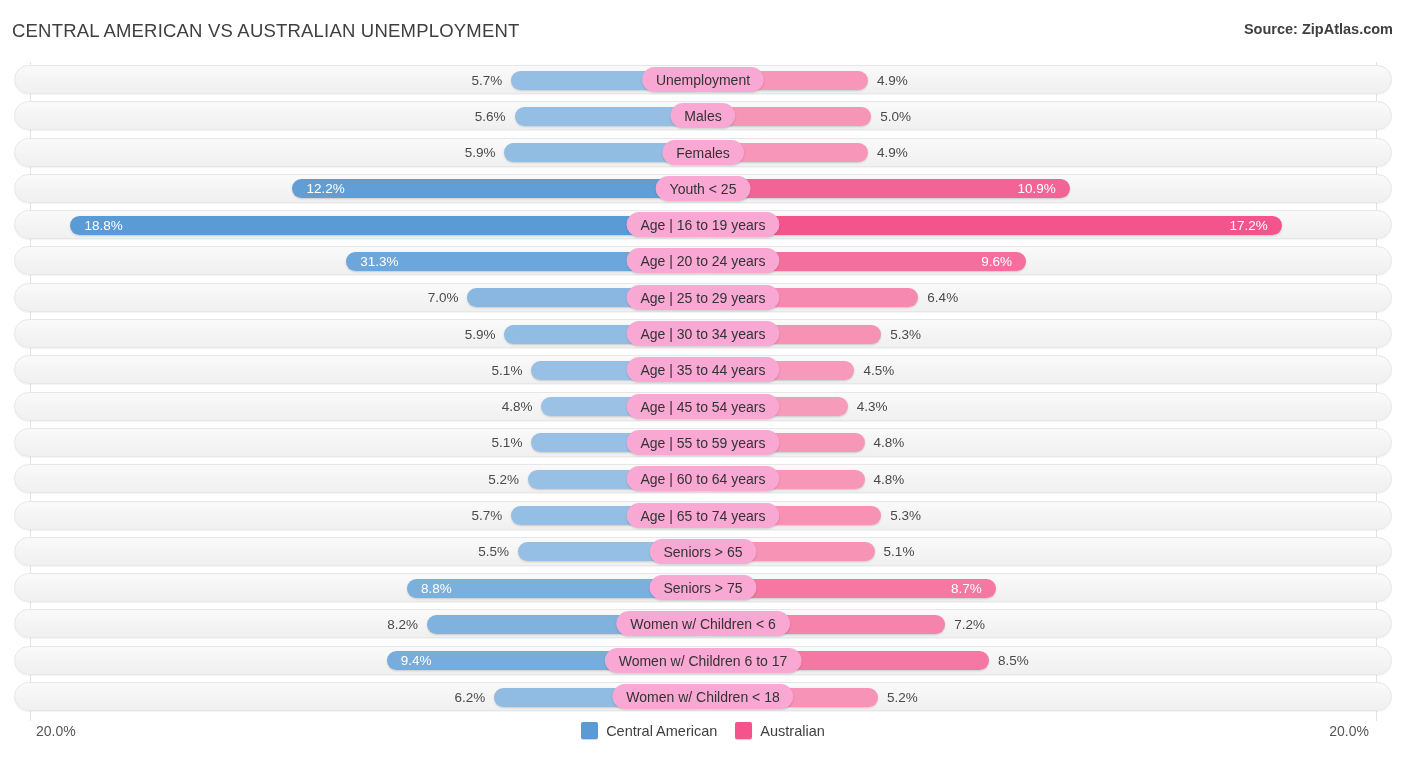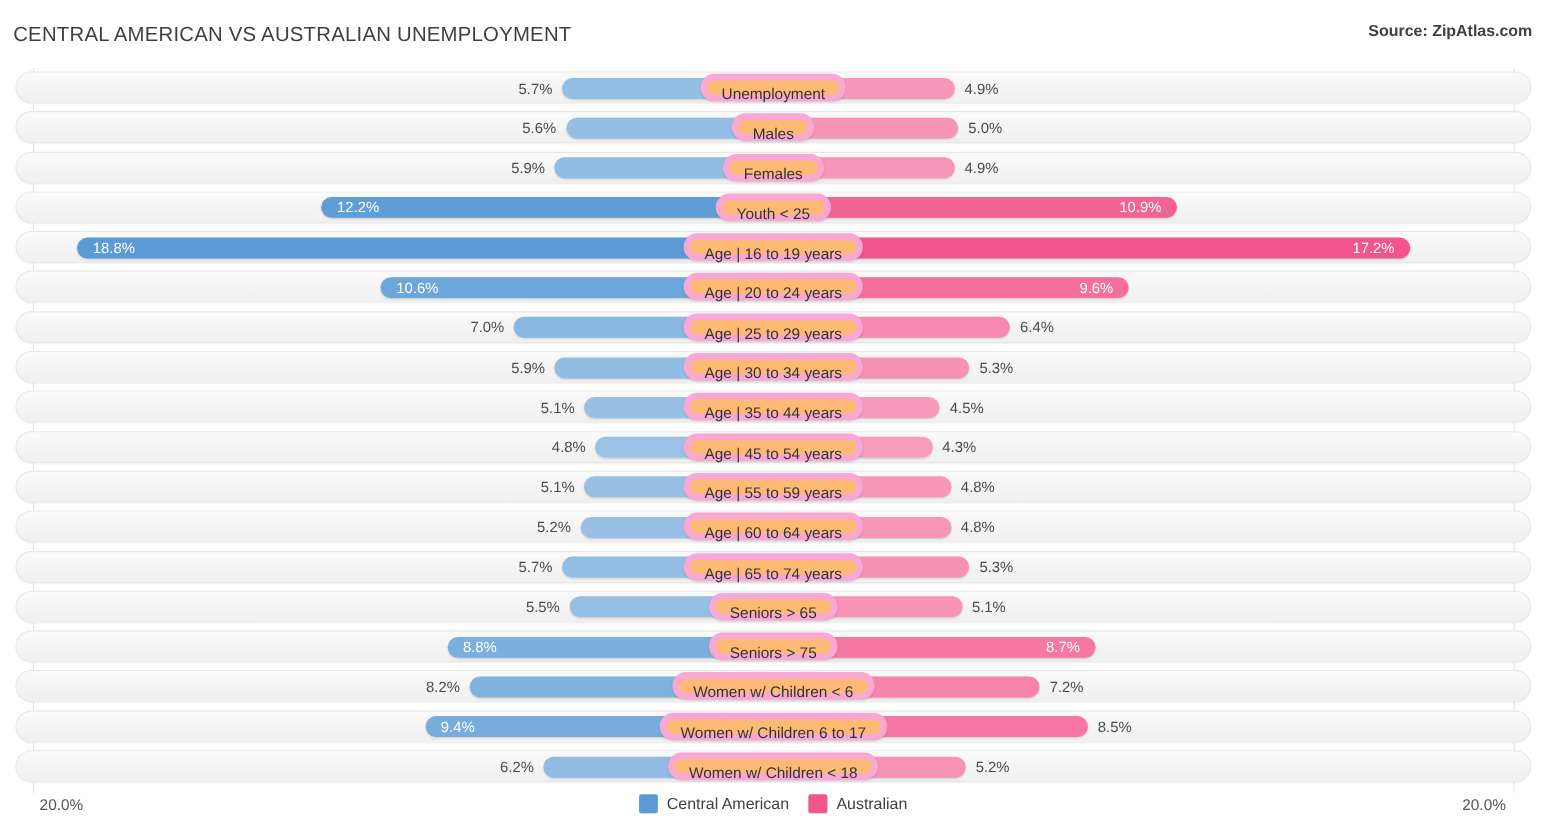--- a/index.html
+++ b/index.html
@@ -56,7 +56,7 @@
   .cat-label{
     position:absolute;top:5px;left:50%;transform:translateX(-50%);
     height:25px;line-height:25px;
-    background:#fdba74;border:6px solid #f9a8d4;border-radius:13px;
+    background:#f9a8d4;border:1px solid #f9a8d4;border-radius:13px;
     padding:0 13px;font-size:14px;color:#333333;white-space:nowrap;
     box-shadow:0 1px 2px rgba(0,0,0,.14);
     box-sizing:border-box;z-index:5;

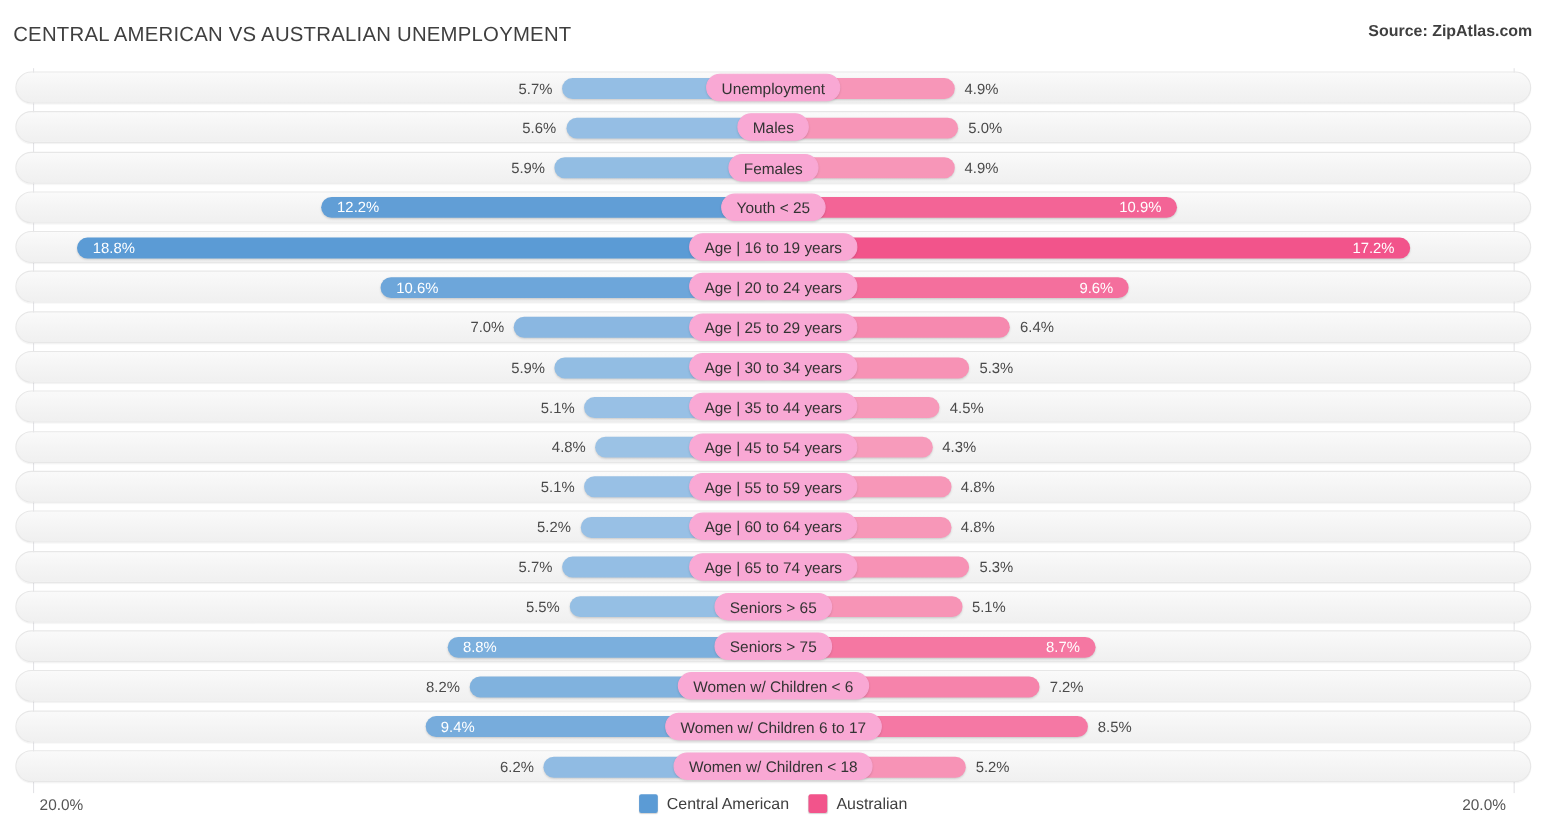--- a/index.html
+++ b/index.html
@@ -131,7 +131,7 @@
         <div class="row">
           <div class="track"></div>
           <div class="bar left" style="width: 356.69px; background: rgb(109, 166, 218);"></div>
-          <div class="val inside" style="right: auto; transform: translateX(0px); text-align: left; left: 360.31px;">10.6%</div>
+          <div class="val inside" style="right: auto; transform: translateX(0px); text-align: left; left: 360.31px;">31.3%</div>
           <div class="bar right" style="width: 323.04px; background: rgb(244, 111, 157);"></div>
           <div class="val inside" style="left: auto; right: 393.96px;">9.6%</div>
           <div class="cat-label">Age | 20 to 24 years</div>

